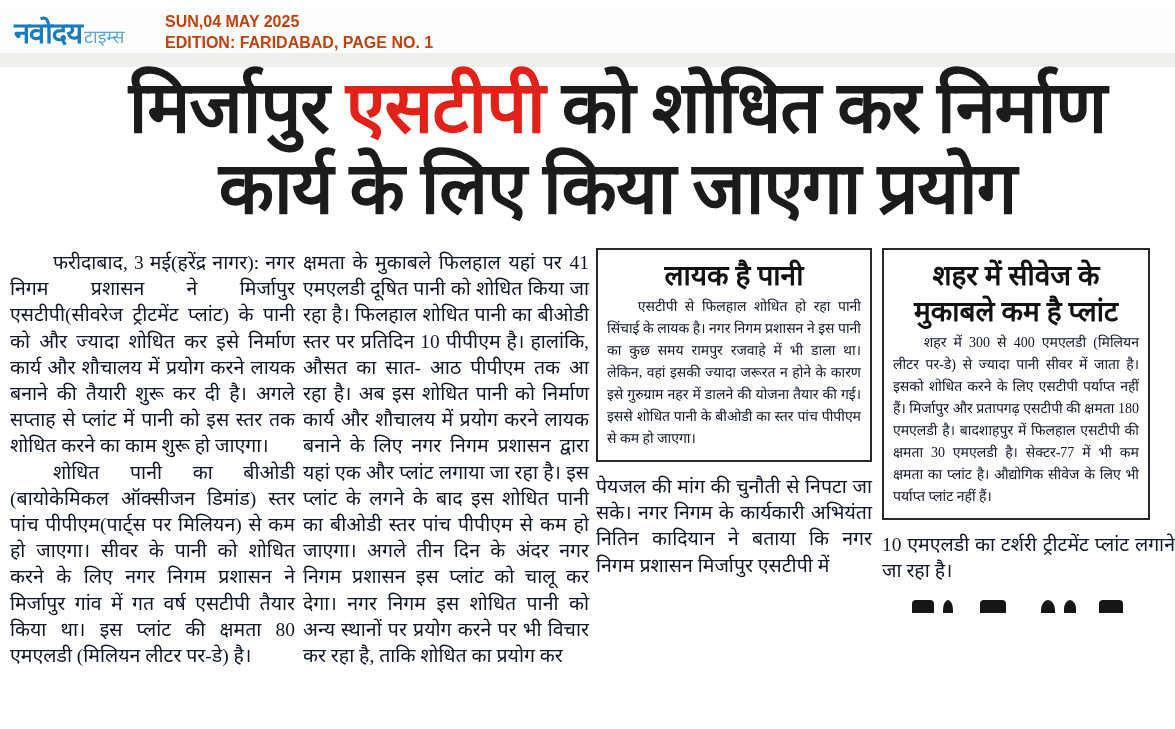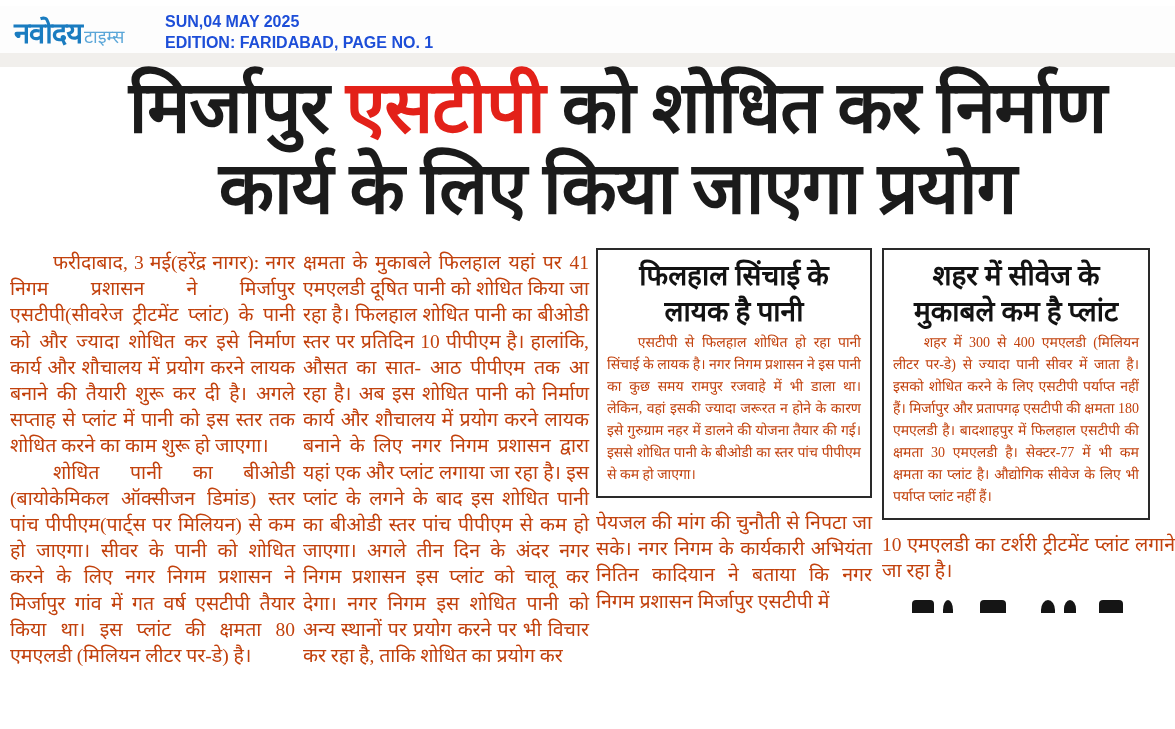--- a/index.html
+++ b/index.html
@@ -28,7 +28,7 @@
   .dateblock {
     position: absolute; left: 165px; top: 5px;
     font-family: "Liberation Sans", sans-serif;
-    font-weight: 700; font-size: 16px; line-height: 21px; color: #1d4ed8;
+    font-weight: 700; font-size: 16px; line-height: 21px; color: #c2410c;
   }
   #gray-band { position: absolute; top: 53px; left: 0; width: 100%; height: 14px; background: #f1efec; }
 

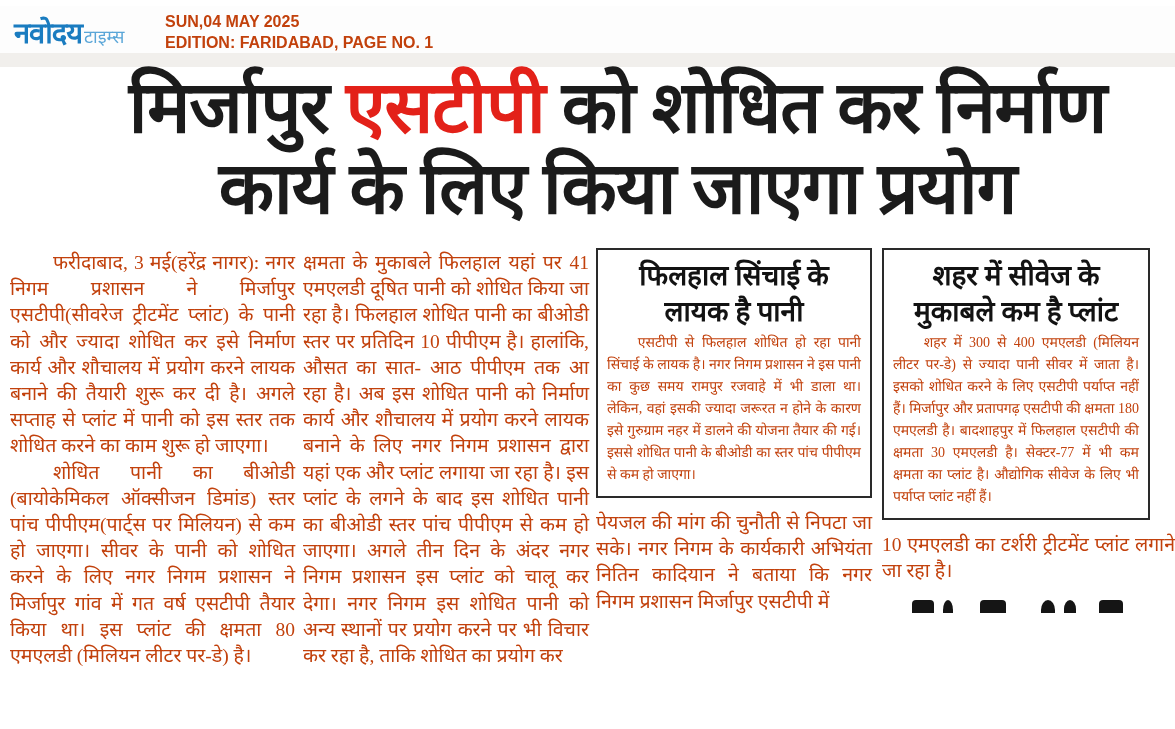--- a/index.html
+++ b/index.html
@@ -43,7 +43,7 @@
   
   .col { position: absolute; top: 250px; }
   .bodytext {
-    font-size: 19.5px; line-height: 26.2px; text-align: justify; color: #c2410c;
+    font-size: 19.5px; line-height: 26.2px; text-align: justify; color: #0f172a;
   }
   .indent { text-indent: 2.2em; }
   #col1 { left: 10px;  width: 285px; }

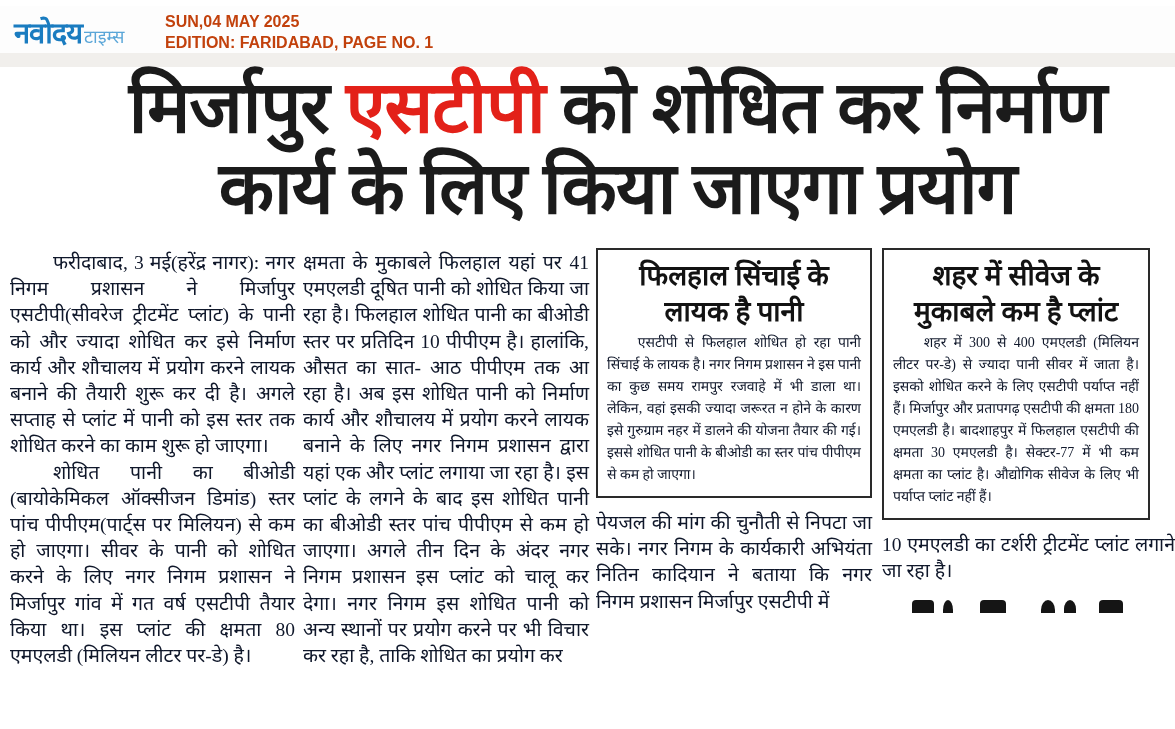--- a/index.html
+++ b/index.html
@@ -115,7 +115,6 @@
   <div id="col3" class="col">
     <div class="infobox">
       <div class="infobox-title">
-        <div>फिलहाल सिंचाई के</div>
         <div>लायक है पानी</div>
       </div>
       <p class="bodytext indent">एसटीपी से फिलहाल शोधित हो रहा पानी सिंचाई के लायक है। नगर निगम प्रशासन ने इस पानी का कुछ समय रामपुर रजवाहे में भी डाला था। लेकिन, वहां इसकी ज्यादा जरूरत न होने के कारण इसे गुरुग्राम नहर में डालने की योजना तैयार की गई। इससे शोधित पानी के बीओडी का स्तर पांच पीपीएम से कम हो जाएगा।</p>

